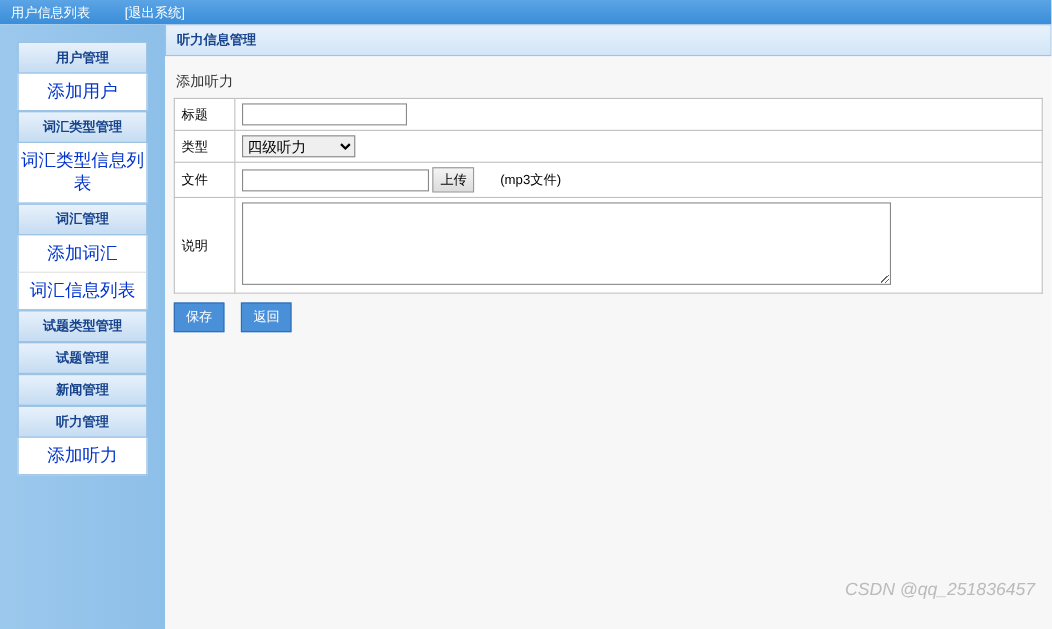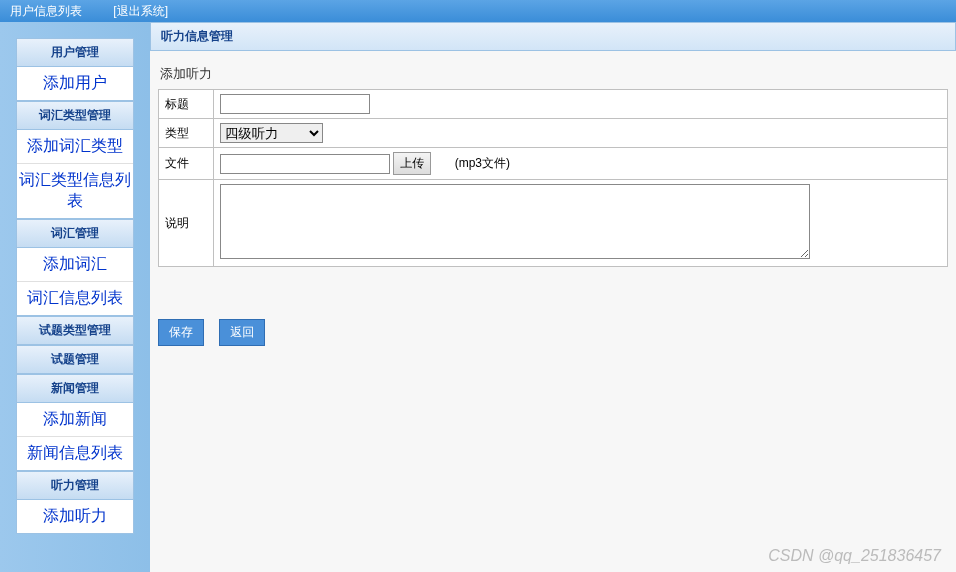--- a/index.html
+++ b/index.html
@@ -123,7 +123,6 @@
     <div class="menu-group">
       <div class="menu-header">词汇类型管理</div>
       <div class="menu-items">
-        <div class="menu-item">添加词汇类型</div>
         <div class="menu-item">词汇类型信息列表</div>
       </div>
     </div>

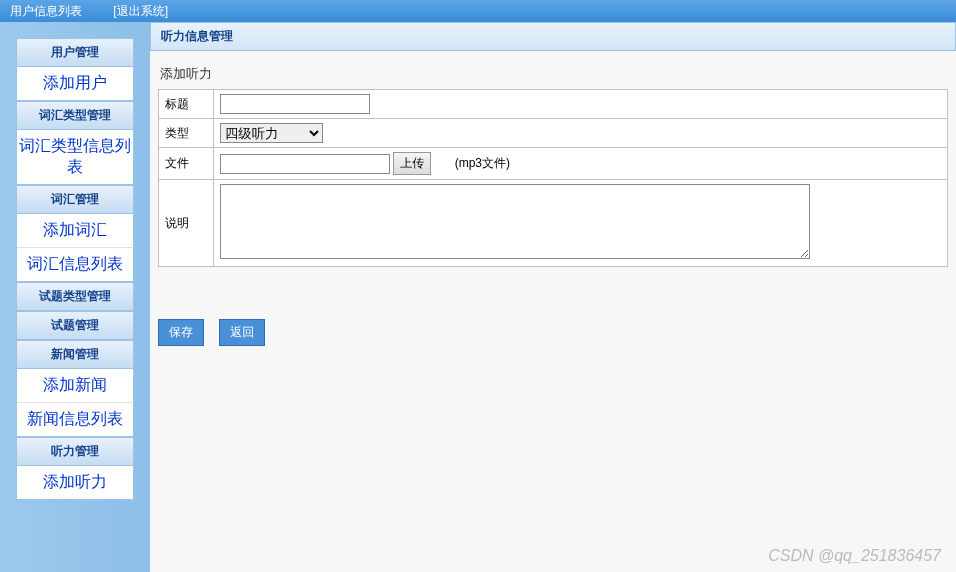--- a/index.html
+++ b/index.html
@@ -89,7 +89,6 @@
   font-size: 12px;
   cursor: pointer;
   margin-right: 12px;
-  margin-top: 44px;
 }
 
 .watermark {

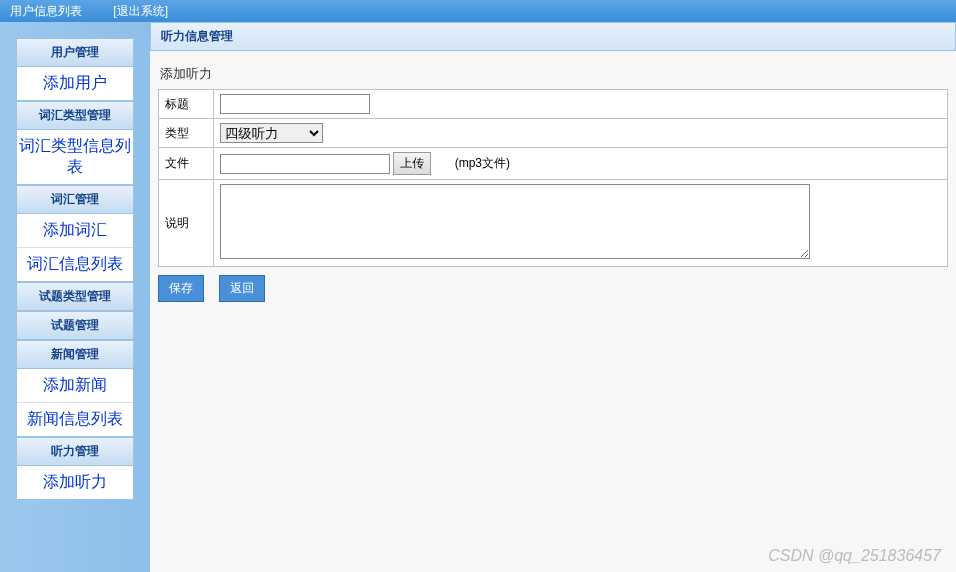--- a/index.html
+++ b/index.html
@@ -144,10 +144,6 @@
 
     <div class="menu-group">
       <div class="menu-header">新闻管理</div>
-      <div class="menu-items">
-        <div class="menu-item">添加新闻</div>
-        <div class="menu-item">新闻信息列表</div>
-      </div>
     </div>
 
     <div class="menu-group">

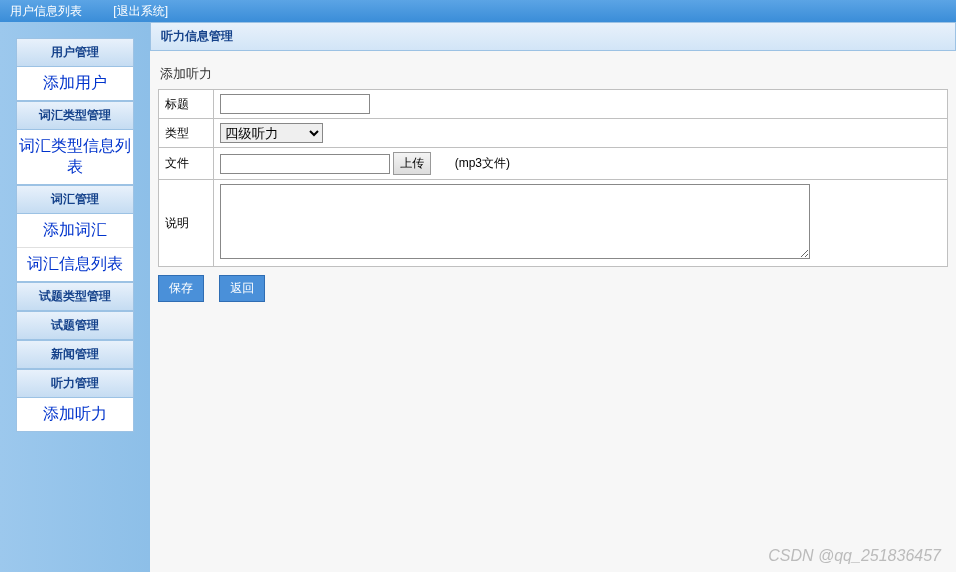--- a/index.html
+++ b/index.html
@@ -93,7 +93,7 @@
 
 .watermark {
   position: fixed;
-  bottom: 7px;
+  bottom: 26px;
   right: 15px;
   color: #bbb;
   font-size: 16px;

